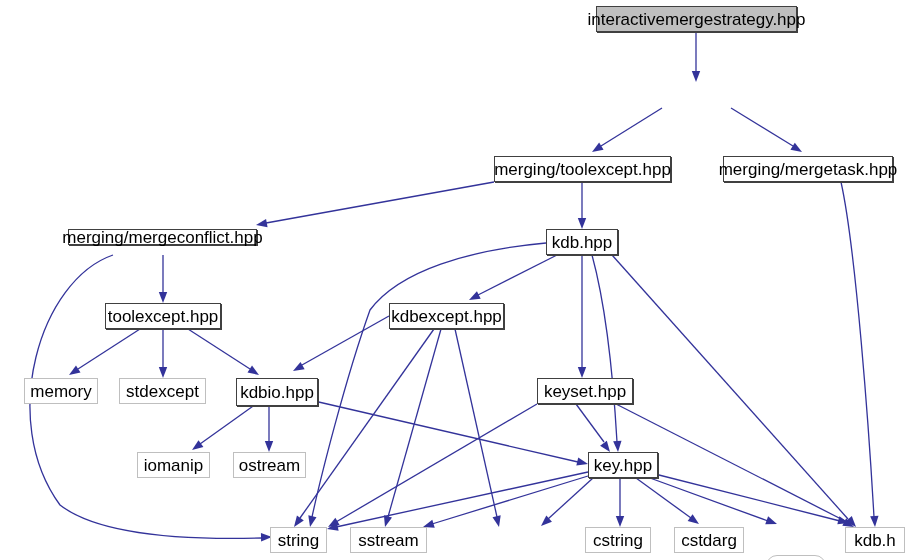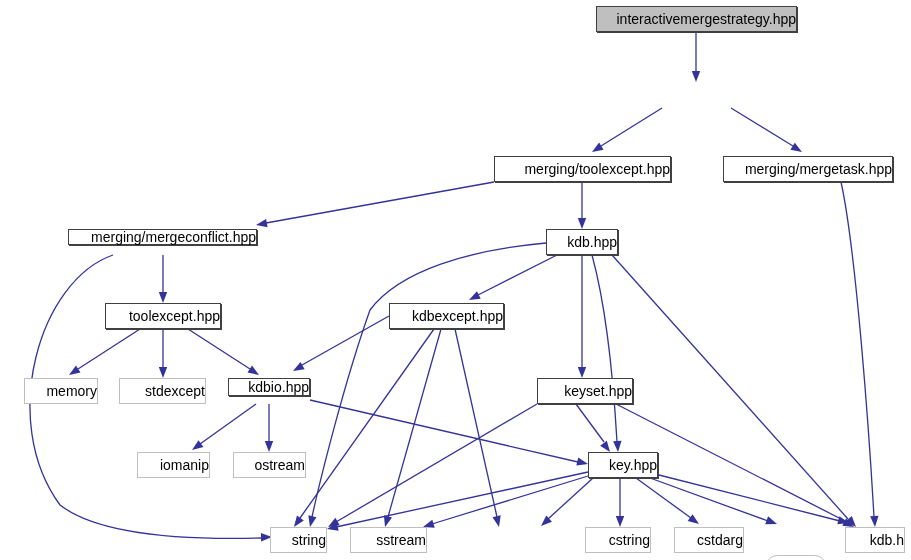--- a/index.html
+++ b/index.html
@@ -12,8 +12,8 @@
   #edge-layer{position:absolute;left:0;top:0;width:911px;height:560px;}
   .node{
     position:absolute;box-sizing:border-box;
-    display:flex;align-items:center;justify-content:flex-end;
-    font-size:14px;line-height:1;
+    display:flex;align-items:center;justify-content:center;
+    font-size:17px;line-height:1;
     color:#000;background:#ffffff;
     white-space:nowrap;z-index:5;
   }

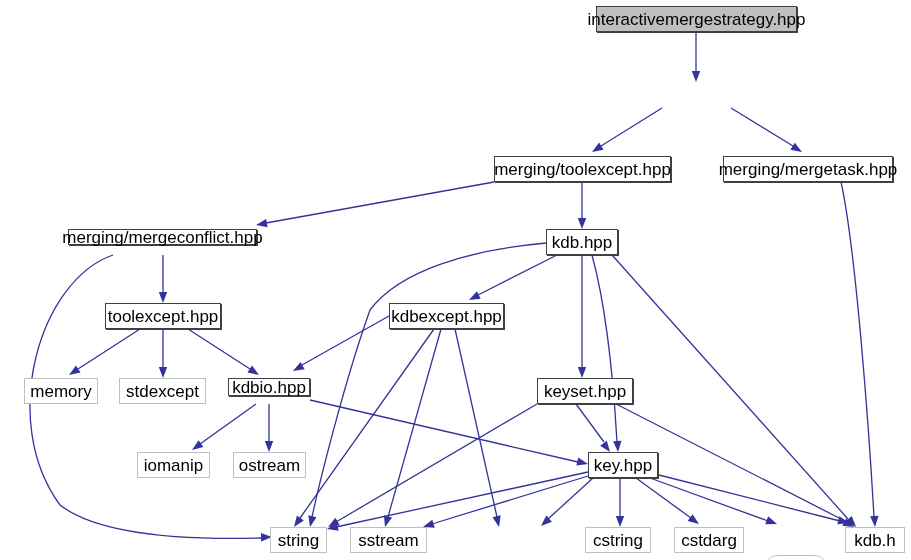--- a/index.html
+++ b/index.html
@@ -121,7 +121,7 @@
     <div class="node system" style="left: 119px; top: 378px; width: 87px; height: 26px;">
       <span class="lbl">stdexcept</span>
     </div>
-    <div class="node local" style="left: 228px; top: 378px; width: 82px; height: 18px;">
+    <div class="node local" style="left: 236px; top: 378px; width: 82px; height: 28px;">
       <span class="lbl">kdbio.hpp</span>
     </div>
     <div class="node local" style="left: 537px; top: 378px; width: 96px; height: 26px;">

